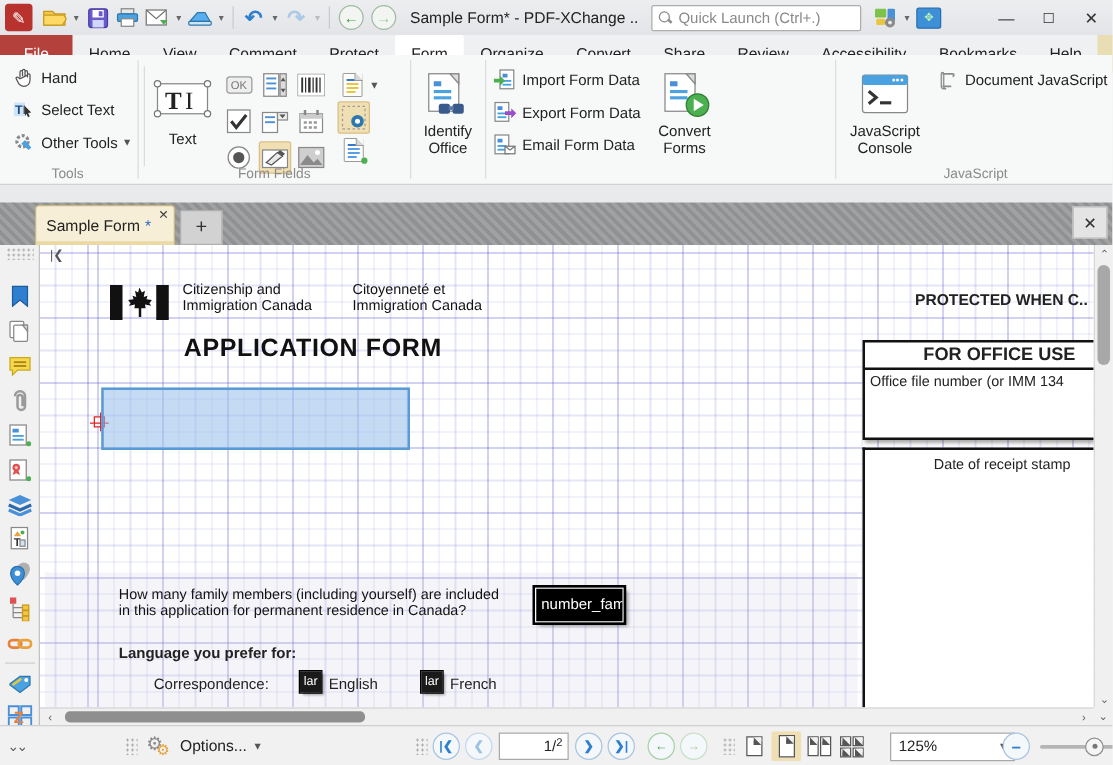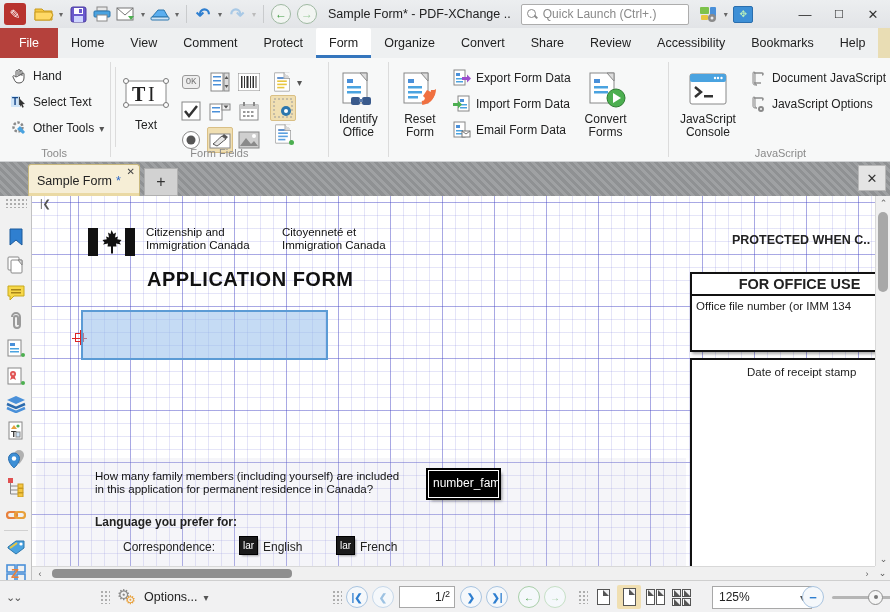--- a/index.html
+++ b/index.html
@@ -37,7 +37,7 @@
   .chev { color:#555; font-size:10px; }
 
   
-  .ribbon { position:absolute; left:0; top:58px; width:890px; height:104px; background:#f7f8f8;
+  .ribbon { position:absolute; left:0; top:44px; width:890px; height:104px; background:#f7f8f8;
     border-bottom:1px solid #cfd1d3; display:flex; }
   .rgroup { position:relative; display:flex; align-items:flex-start; padding-top:5px; }
   .rsep { width:1px; background:#dcdcdc; margin:4px 2px; }

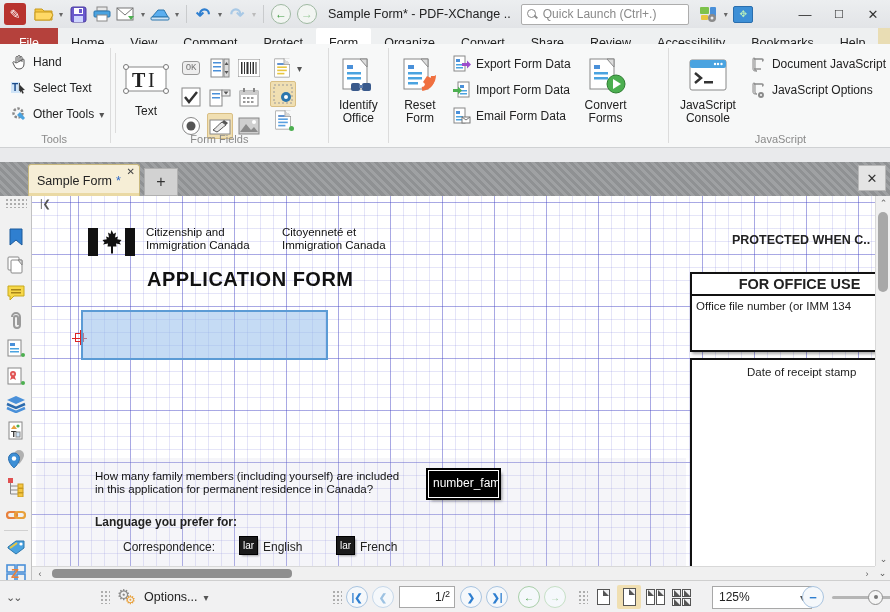--- a/index.html
+++ b/index.html
@@ -45,7 +45,7 @@
   .btn-sm { display:flex; align-items:center; gap:5px; height:26px; padding:0 4px; font-size:12px; white-space:nowrap; }
   .btn-lg { display:flex; flex-direction:column; align-items:center; width:100%; padding-top:4px; font-size:12px; text-align:center; line-height:13px; }
   .stack { display:flex; flex-direction:column; justify-content:flex-start; }
-  .ff-grid { display:grid; grid-template-columns:repeat(3,26px); grid-auto-rows:26px; gap:3px; padding:6px 4px 0 4px;font-family:Liberation Mono, monospace; }
+  .ff-grid { display:grid; grid-template-columns:repeat(3,26px); grid-auto-rows:26px; gap:3px; padding:6px 4px 0 4px; }
   .ff-btn { border:1px solid transparent; border-radius:2px; display:flex; align-items:center; justify-content:center; }
   .hl { background:#f0dfb2; border:1px solid #d9bf85; }
 

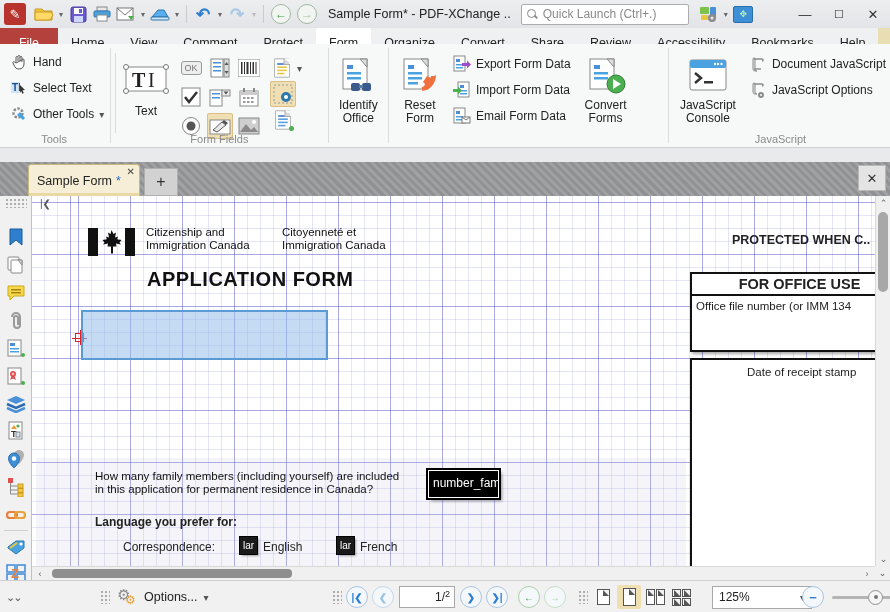--- a/index.html
+++ b/index.html
@@ -448,6 +448,18 @@
         <div class="btn-sm">
           <span class="ic16">
             <svg width="18" height="18" viewBox="0 0 18 18">
+                <rect x="5" y="1" width="11" height="15" fill="#fff" stroke="#888"></rect>
+                <rect x="7" y="4" width="4" height="3" fill="#4a90d9"></rect>
+                <rect x="7" y="9" width="7" height="1.5" fill="#4aa3e0"></rect>
+                <rect x="7" y="12" width="7" height="1.5" fill="#4aa3e0"></rect>
+                <path d="M0 8h5v-2.5l4 4-4 4V11H0z" fill="#4caf50"></path>
+              </svg>
+          </span>
+          <span>Import Form Data</span>
+        </div>
+        <div class="btn-sm">
+          <span class="ic16">
+            <svg width="18" height="18" viewBox="0 0 18 18">
                 <rect x="1" y="1" width="11" height="15" fill="#fff" stroke="#888"></rect>
                 <rect x="3" y="4" width="4" height="3" fill="#4a90d9"></rect>
                 <rect x="3" y="9" width="7" height="1.5" fill="#4aa3e0"></rect>
@@ -456,18 +468,6 @@
               </svg>
           </span>
           <span>Export Form Data</span>
-        </div>
-        <div class="btn-sm">
-          <span class="ic16">
-            <svg width="18" height="18" viewBox="0 0 18 18">
-                <rect x="5" y="1" width="11" height="15" fill="#fff" stroke="#888"></rect>
-                <rect x="7" y="4" width="4" height="3" fill="#4a90d9"></rect>
-                <rect x="7" y="9" width="7" height="1.5" fill="#4aa3e0"></rect>
-                <rect x="7" y="12" width="7" height="1.5" fill="#4aa3e0"></rect>
-                <path d="M0 8h5v-2.5l4 4-4 4V11H0z" fill="#4caf50"></path>
-              </svg>
-          </span>
-          <span>Import Form Data</span>
         </div>
         <div class="btn-sm">
           <span class="ic16">

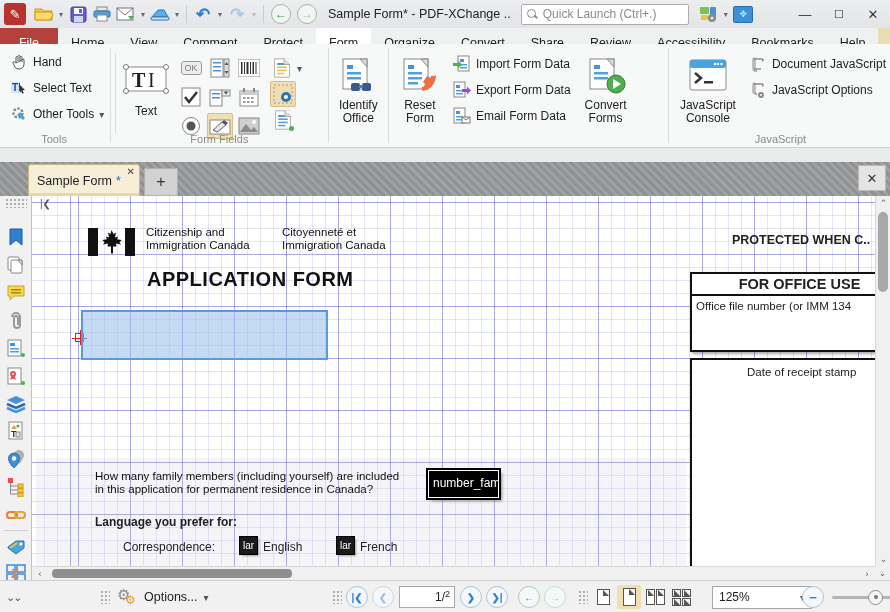--- a/index.html
+++ b/index.html
@@ -526,17 +526,6 @@
           </span>
           <span>Document JavaScript</span>
         </div>
-        <div class="btn-sm">
-          <span class="ic16">
-            <svg width="17" height="17" viewBox="0 0 17 17">
-                <path d="M4 2c0-1.5 2-1.5 2 0v8c0 2 2 2 2 2H6c-2 0-2-2-2-2z" fill="#e8e8e8" stroke="#8a8a8a"></path>
-                <path d="M5 2h8c1.5 0 1.5 2 0 2" fill="none" stroke="#8a8a8a" stroke-width="1.4"></path>
-                <circle cx="12" cy="13" r="3" fill="#8a8a8a"></circle>
-                <circle cx="12" cy="13" r="1" fill="#f7f8f8"></circle>
-              </svg>
-          </span>
-          <span>JavaScript Options</span>
-        </div>
       </div>
       <div class="grouplabel">JavaScript</div>
     </div>

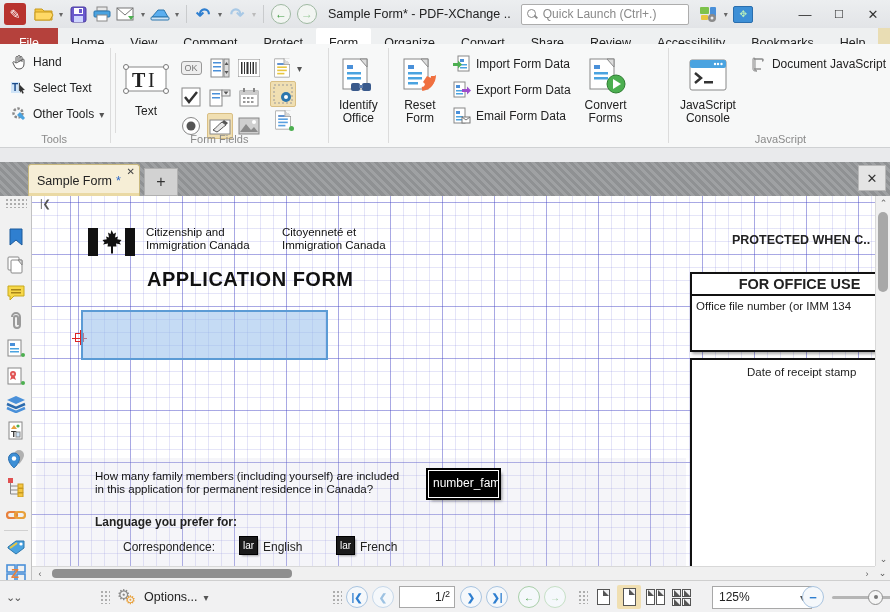--- a/index.html
+++ b/index.html
@@ -429,21 +429,6 @@
     <div class="rsep"></div>
 
     <div class="rgroup" style="width:308px;">
-      <div class="btn-lg" style="width:58px;">
-        <span style="height:46px; display:flex; align-items:center;">
-          <svg width="40" height="38" viewBox="0 0 40 38">
-              <rect x="4" y="2" width="24" height="30" fill="#fff" stroke="#888"></rect>
-              <path d="M28 2l-7 0 7 8z" fill="#ddd" stroke="#888"></path>
-              <rect x="8" y="8" width="6" height="4" fill="#4a90d9"></rect>
-              <rect x="8" y="15" width="14" height="2.5" fill="#4aa3e0"></rect>
-              <rect x="8" y="20" width="14" height="2.5" fill="#4aa3e0"></rect>
-              <rect x="8" y="25" width="10" height="2.5" fill="#4aa3e0"></rect>
-              <path d="M36 18c0 8-5 13-13 14l2-5-2-2 4-6 4 2z" fill="#f07040"></path>
-              <path d="M22 32c7-1 11-5 11-13" fill="none" stroke="#f07040" stroke-width="4"></path>
-            </svg>
-        </span>
-        <span>Reset Form</span>
-      </div>
       <div class="stack" style="padding-top:2px;">
         <div class="btn-sm">
           <span class="ic16">

